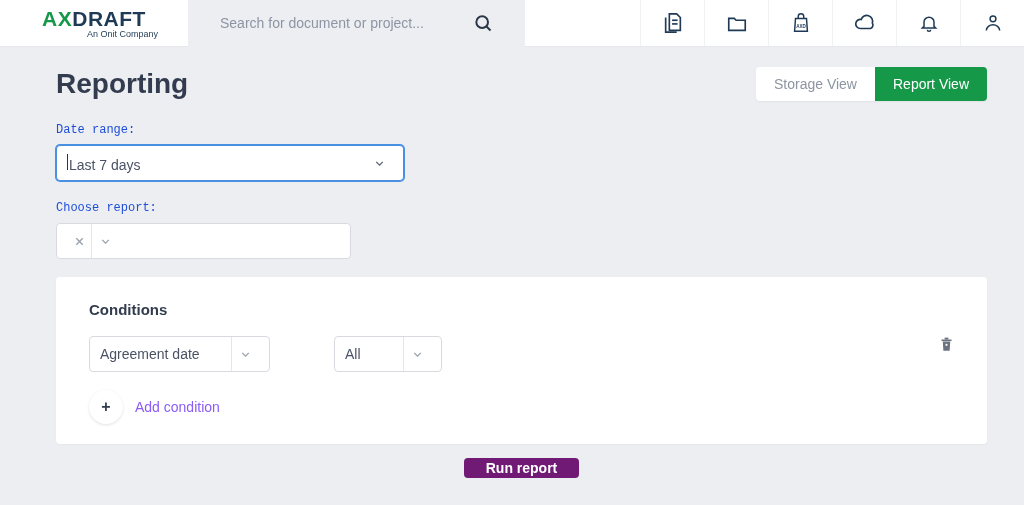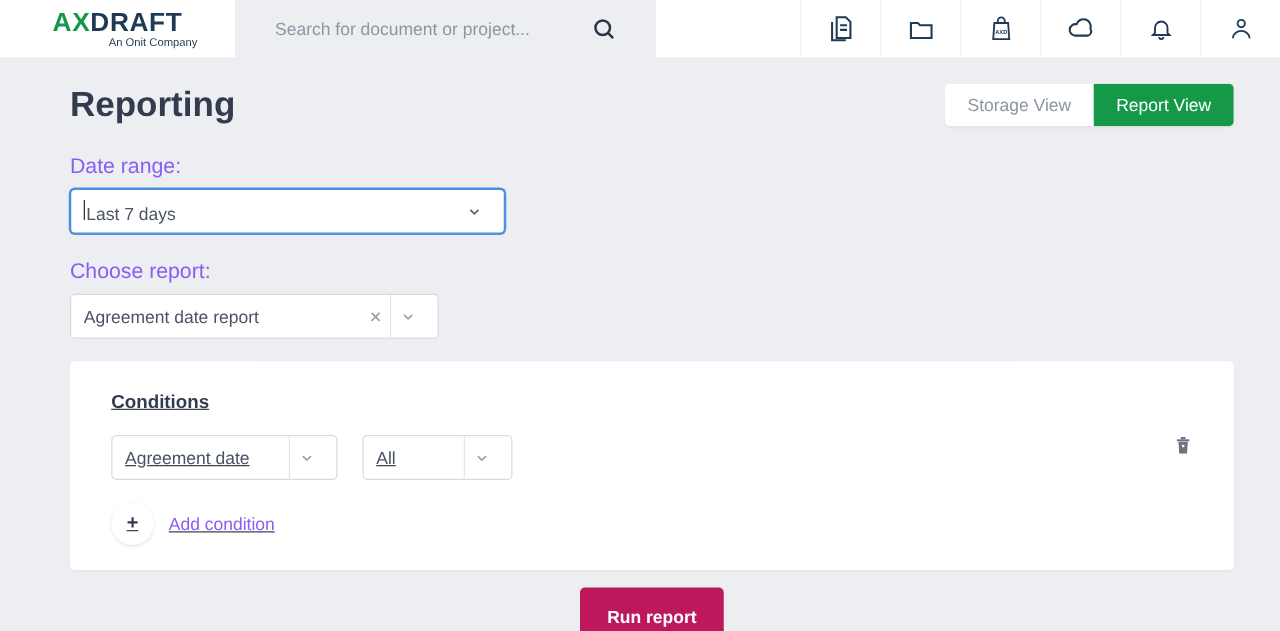--- a/index.html
+++ b/index.html
@@ -109,9 +109,10 @@
   }
 
   .field-label {
-    font-size: 17px;
-    color: #8b5cf6;
+    font-size: 12px;
+    color: #1d4ed8;
     margin-bottom: 8px;
+    font-family: Liberation Mono, monospace;
   }
   .select {
     height: 36px;

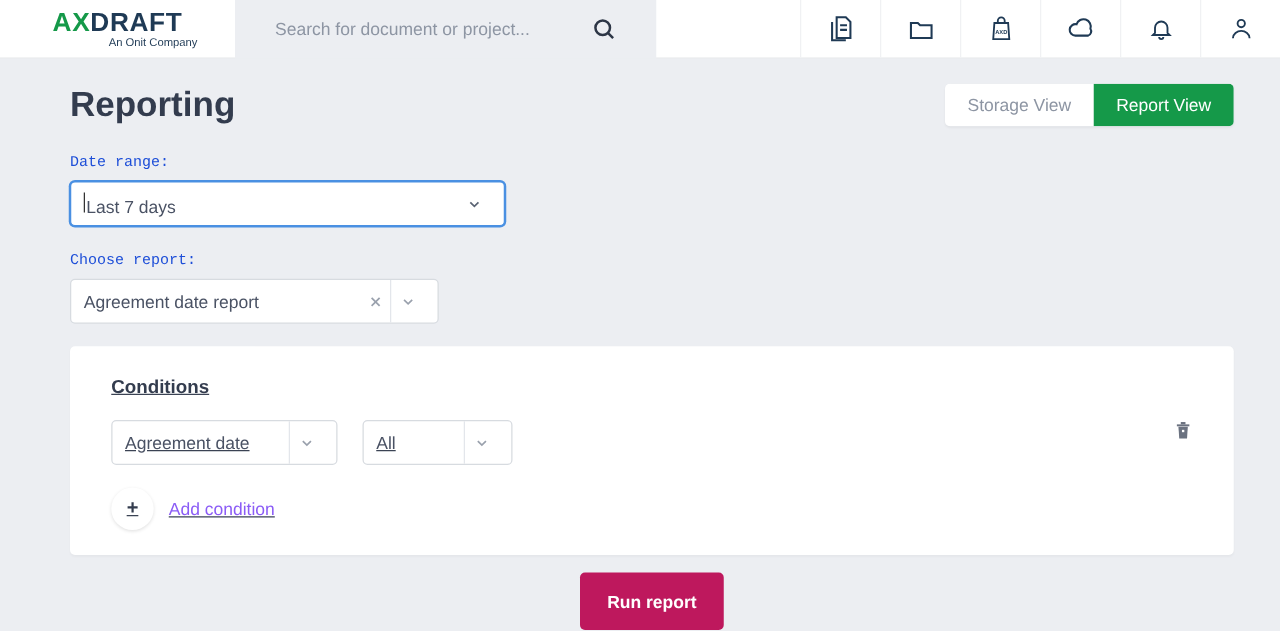--- a/index.html
+++ b/index.html
@@ -298,7 +298,6 @@
 
   <div class="field-label">Choose report:</div>
   <div class="select report-select">
-    <span class="value">Agreement date report</span>
     <span class="clear-wrap">
       <svg width="11" height="11" viewBox="0 0 24 24" fill="none" stroke="#9aa1ad" stroke-width="3">
           <line x1="5" y1="5" x2="19" y2="19"></line>

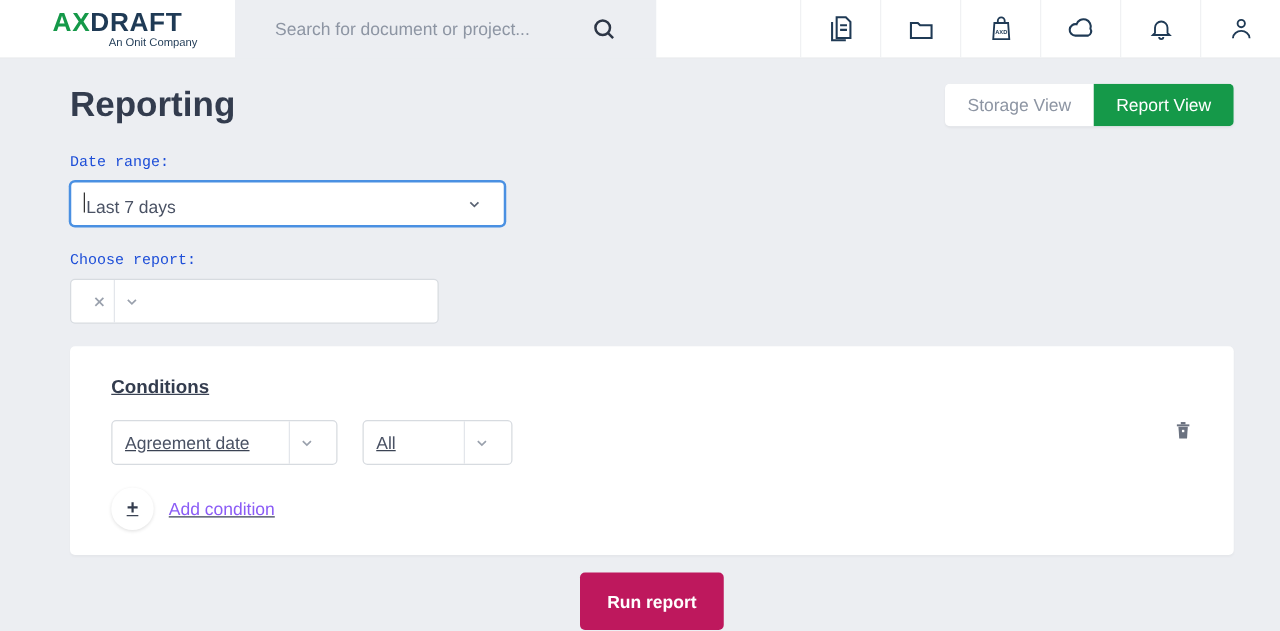--- a/index.html
+++ b/index.html
@@ -156,7 +156,6 @@
     border-radius: 4px;
     padding: 24px 33px 20px 33px;
     box-shadow: 0 1px 2px rgba(0,0,0,0.03);
-    text-decoration: underline;
   }
   .conditions-title {
     font-size: 15px;

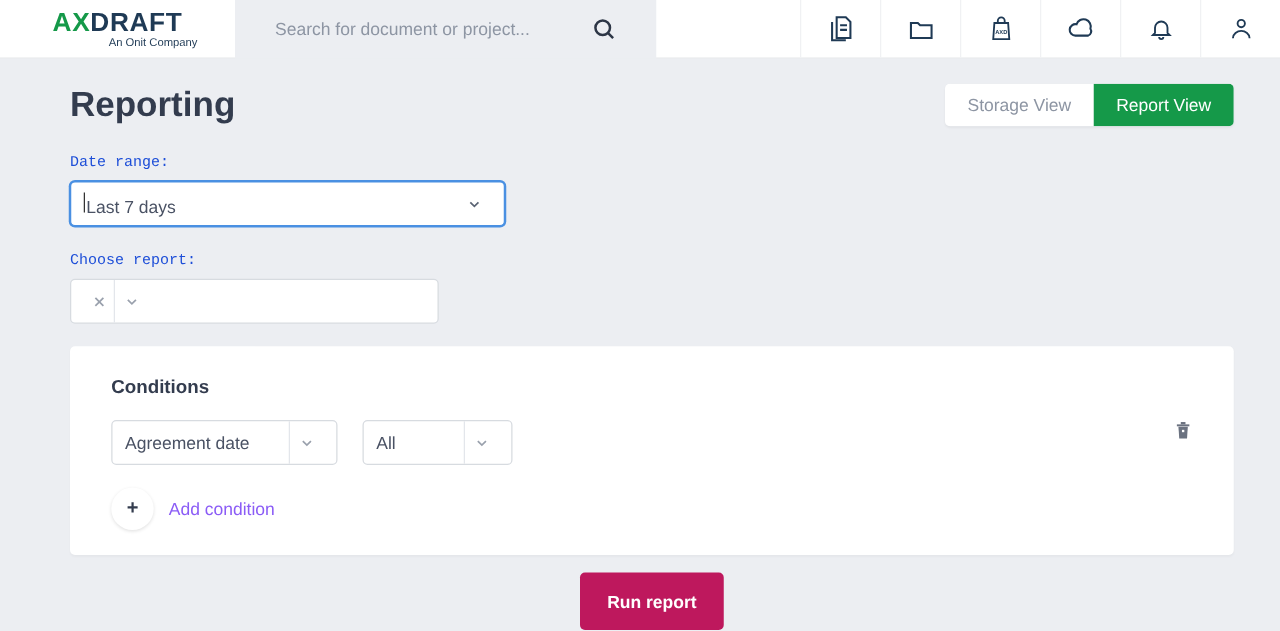--- a/index.html
+++ b/index.html
@@ -170,7 +170,7 @@
     margin-bottom: 18px;
   }
   .cond-select-1 { width: 181px; }
-  .cond-select-2 { width: 120px; }
+  .cond-select-2 { width: 108px; margin-left: 44px; }
   .trash {
     margin-left: auto;
     cursor: pointer;

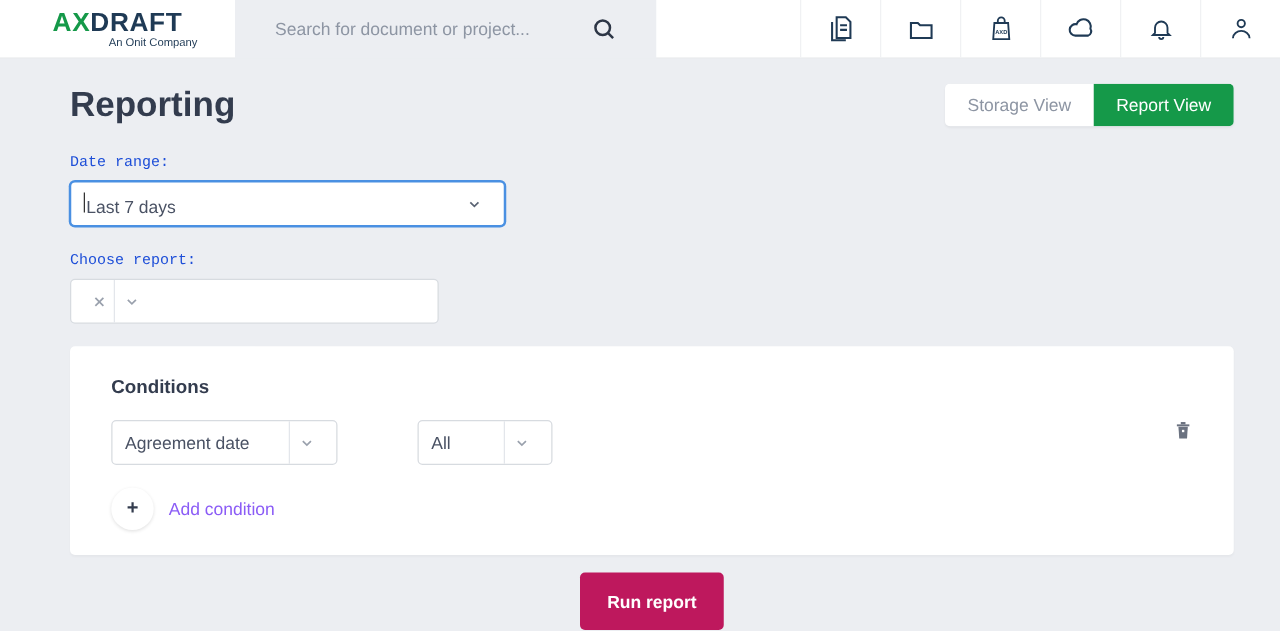--- a/index.html
+++ b/index.html
@@ -201,9 +201,9 @@
     margin-top: 14px;
   }
   .run-btn {
-    height: 46px;
+    height: 20px;
     padding: 0 22px;
-    background: #be185d;
+    background: #701a75;
     color: #fff;
     font-size: 14px;
     font-weight: 600;

